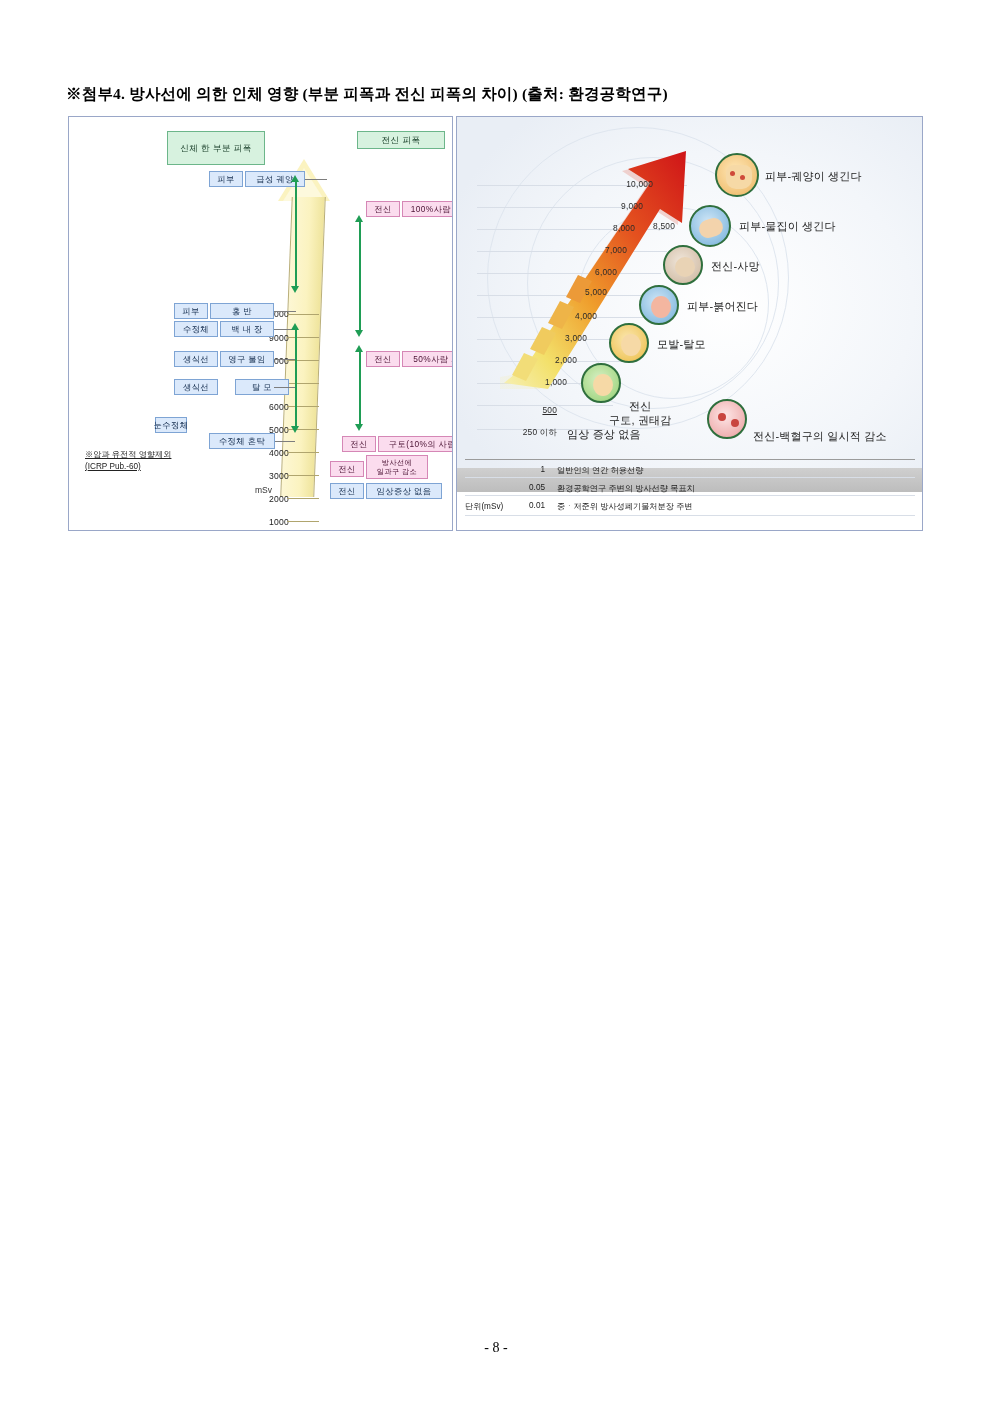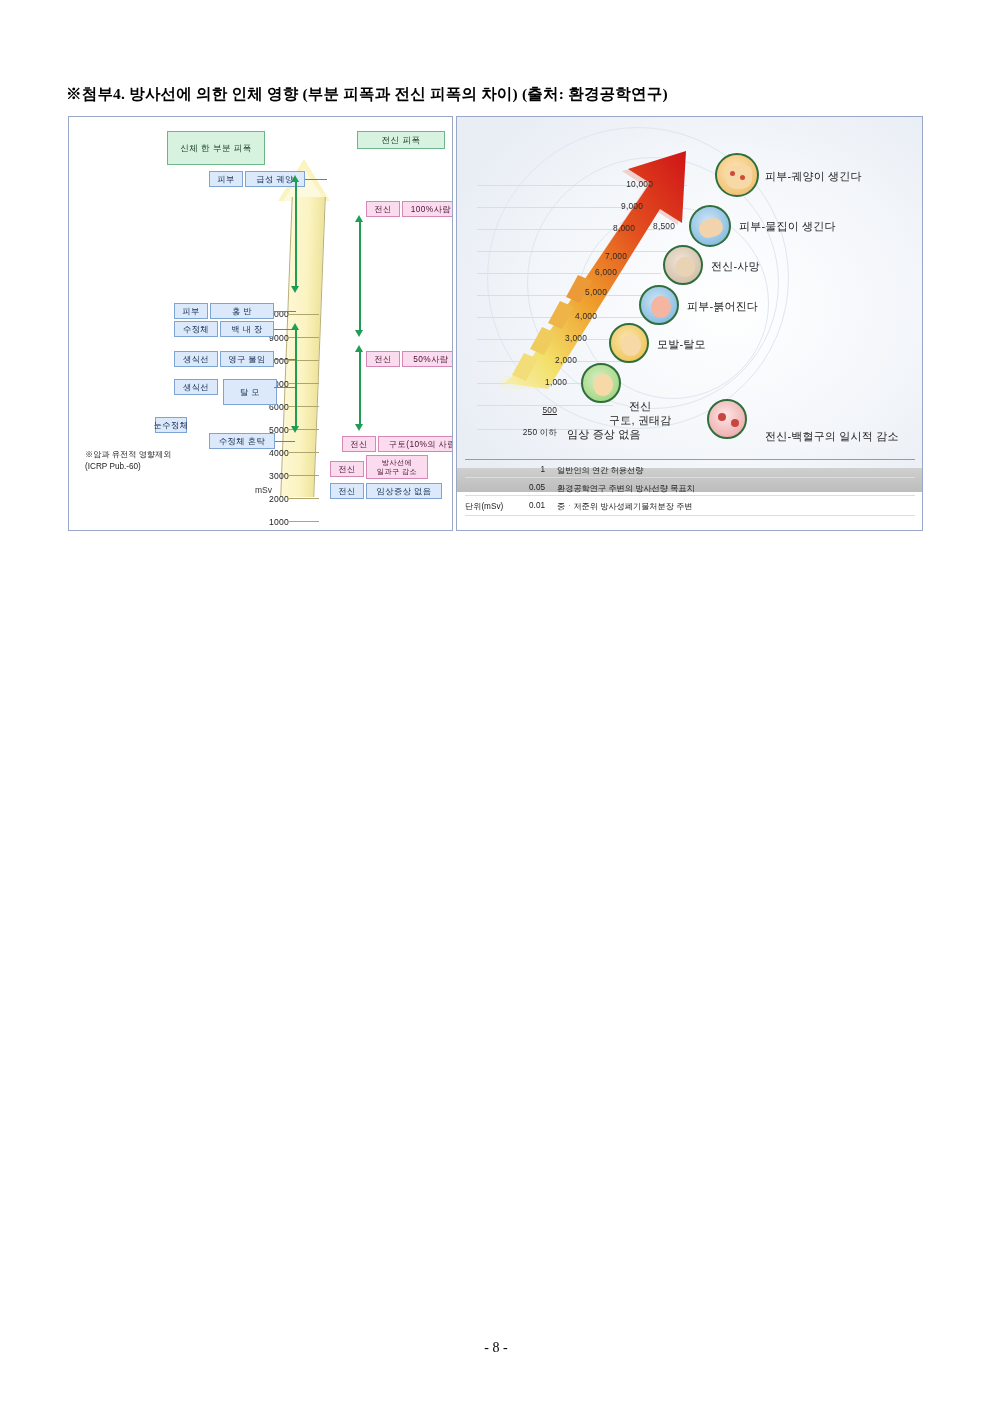--- a/index.html
+++ b/index.html
@@ -404,7 +404,7 @@
     <div class="rtick" style="left:148px; top:62px;">10,000</div>
     <div class="rtick" style="left:138px; top:84px;">9,000</div>
     <div class="rtick" style="left:130px; top:106px;">8,000</div>
-    <div class="rtick" style="left:122px; top:128px;margin-top:6px;">7,000</div>
+    <div class="rtick" style="left:122px; top:128px;">7,000</div>
     <div class="rtick" style="left:112px; top:150px;">6,000</div>
     <div class="rtick" style="left:102px; top:170px;">5,000</div>
     <div class="rtick" style="left:92px;  top:194px;">4,000</div>

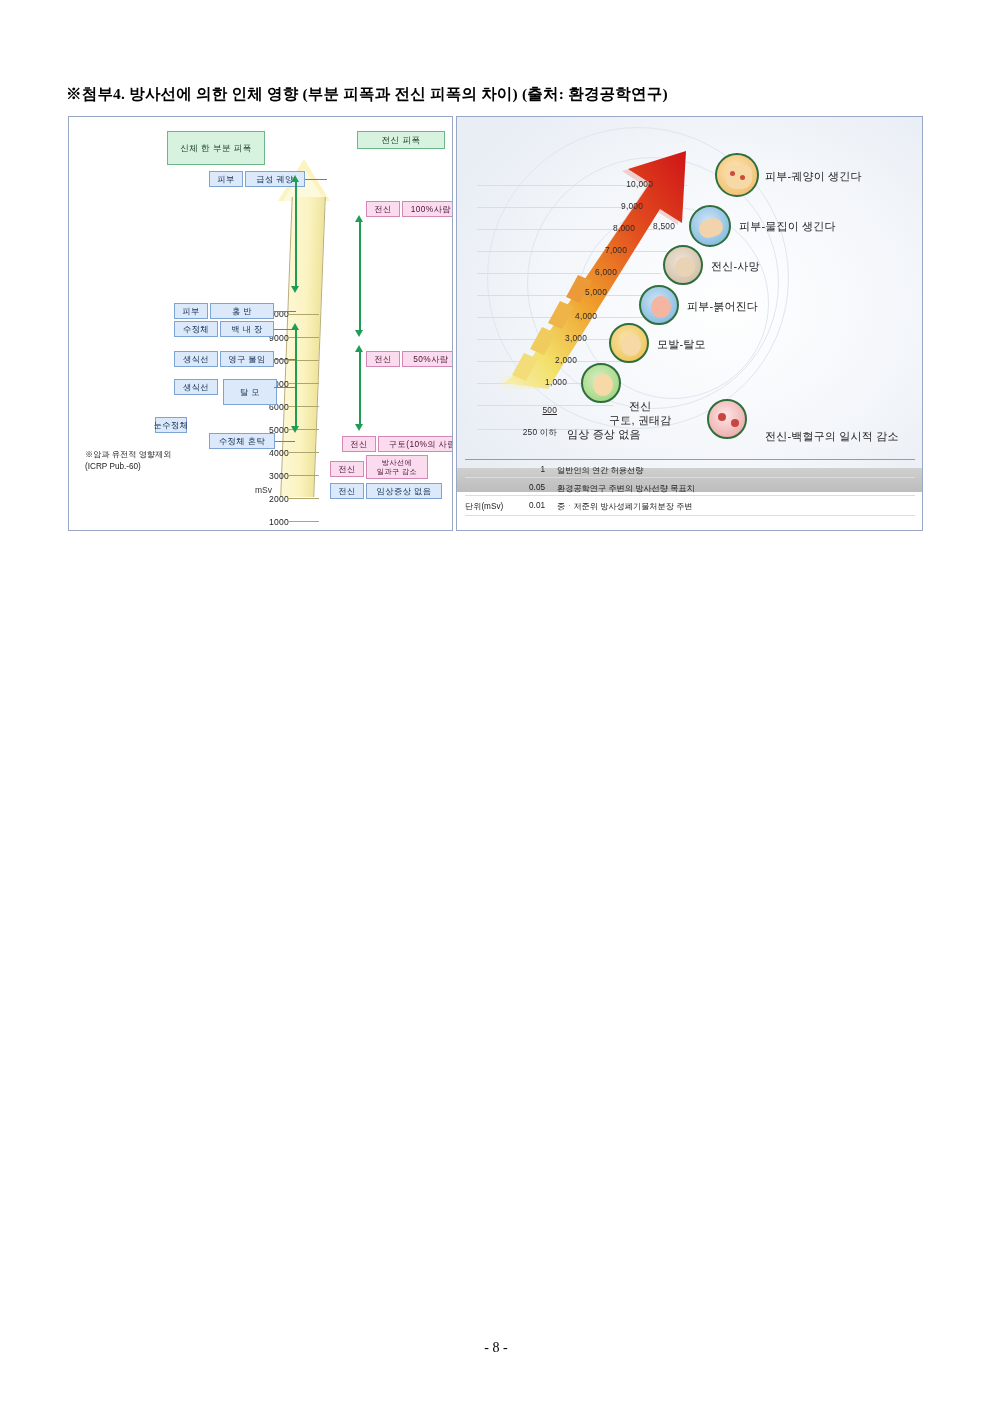--- a/index.html
+++ b/index.html
@@ -318,7 +318,7 @@
     <div class="tag tag-blue" style="left:151px; top:234px; width:54px; height:16px;">영구 불임</div>
 
     <div class="tag tag-blue" style="left:105px; top:262px; width:44px; height:16px;">생식선</div>
-    <div class="tag tag-blue" style="left:154px; top:262px; width:54px; height:26px;">탈      모</div>
+    <div class="tag tag-blue" style="left:166px; top:262px; width:54px; height:16px;">탈      모</div>
 
     <div class="tag tag-blue" style="left:86px;  top:300px; width:32px; height:16px;">눈수정체</div>
     <div class="tag tag-blue" style="left:140px; top:316px; width:66px; height:16px;">수정체 혼탁</div>

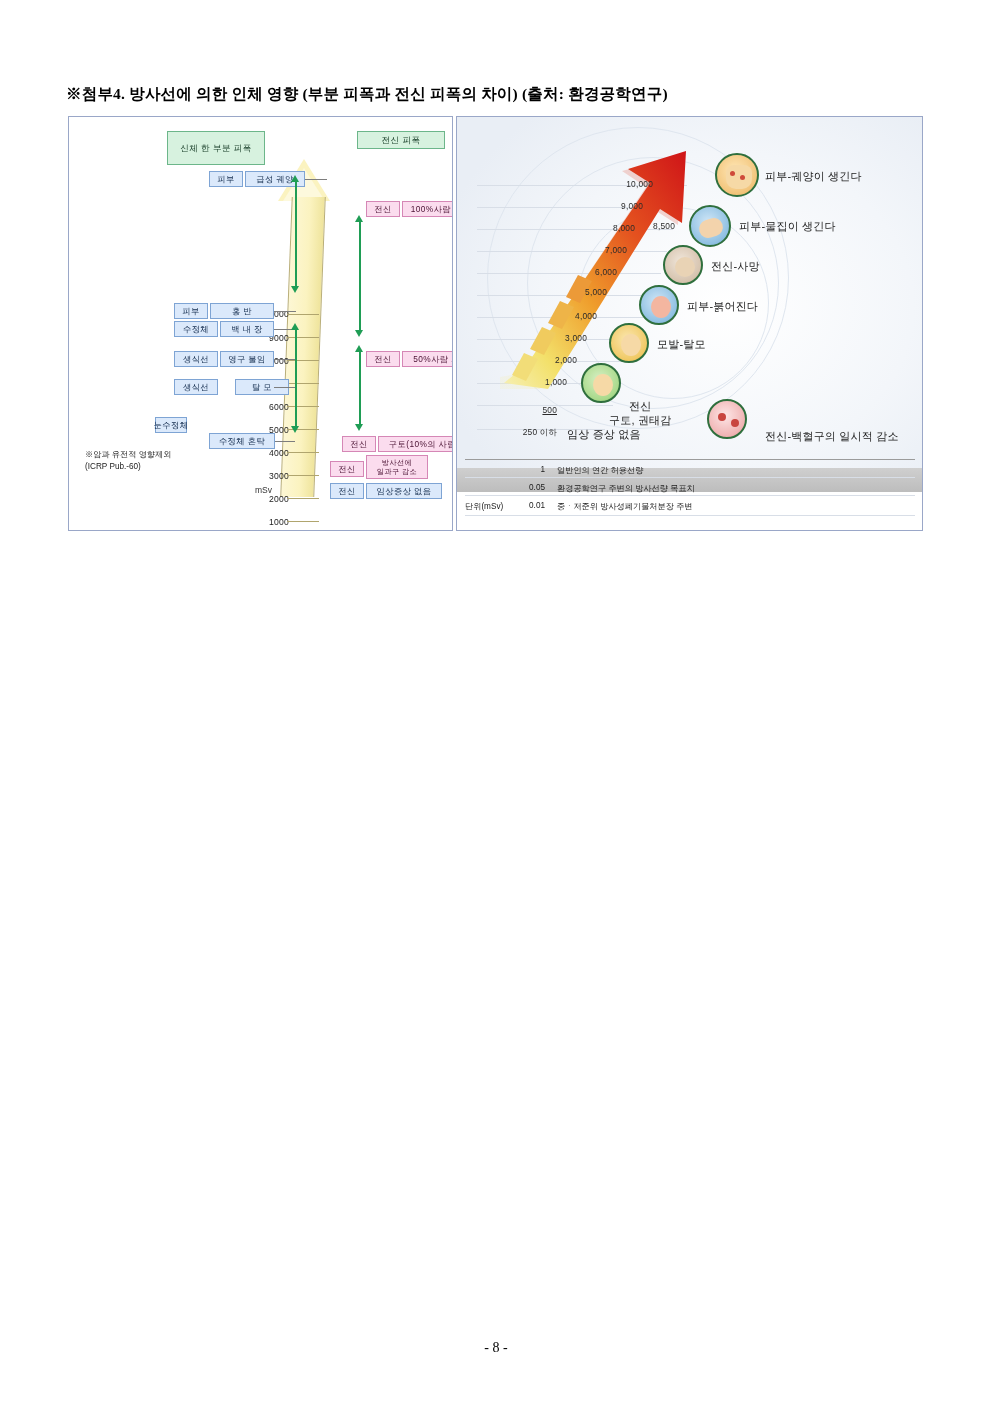--- a/index.html
+++ b/index.html
@@ -452,7 +452,7 @@
       <div style="position:absolute;left:9px;top:12px;width:8px;height:8px;background:#c9453f;border-radius:50%;"></div>
       <div style="position:absolute;left:22px;top:18px;width:8px;height:8px;background:#c9453f;border-radius:50%;"></div>
     </div>
-    <div class="rlabel" style="left:308px; top:312px;">전신-백혈구의 일시적 감소</div>
+    <div class="rlabel" style="left:296px; top:312px;">전신-백혈구의 일시적 감소</div>
 
     <div class="rlabel" style="left:110px; top:310px;">임상 증상 없음</div>
 

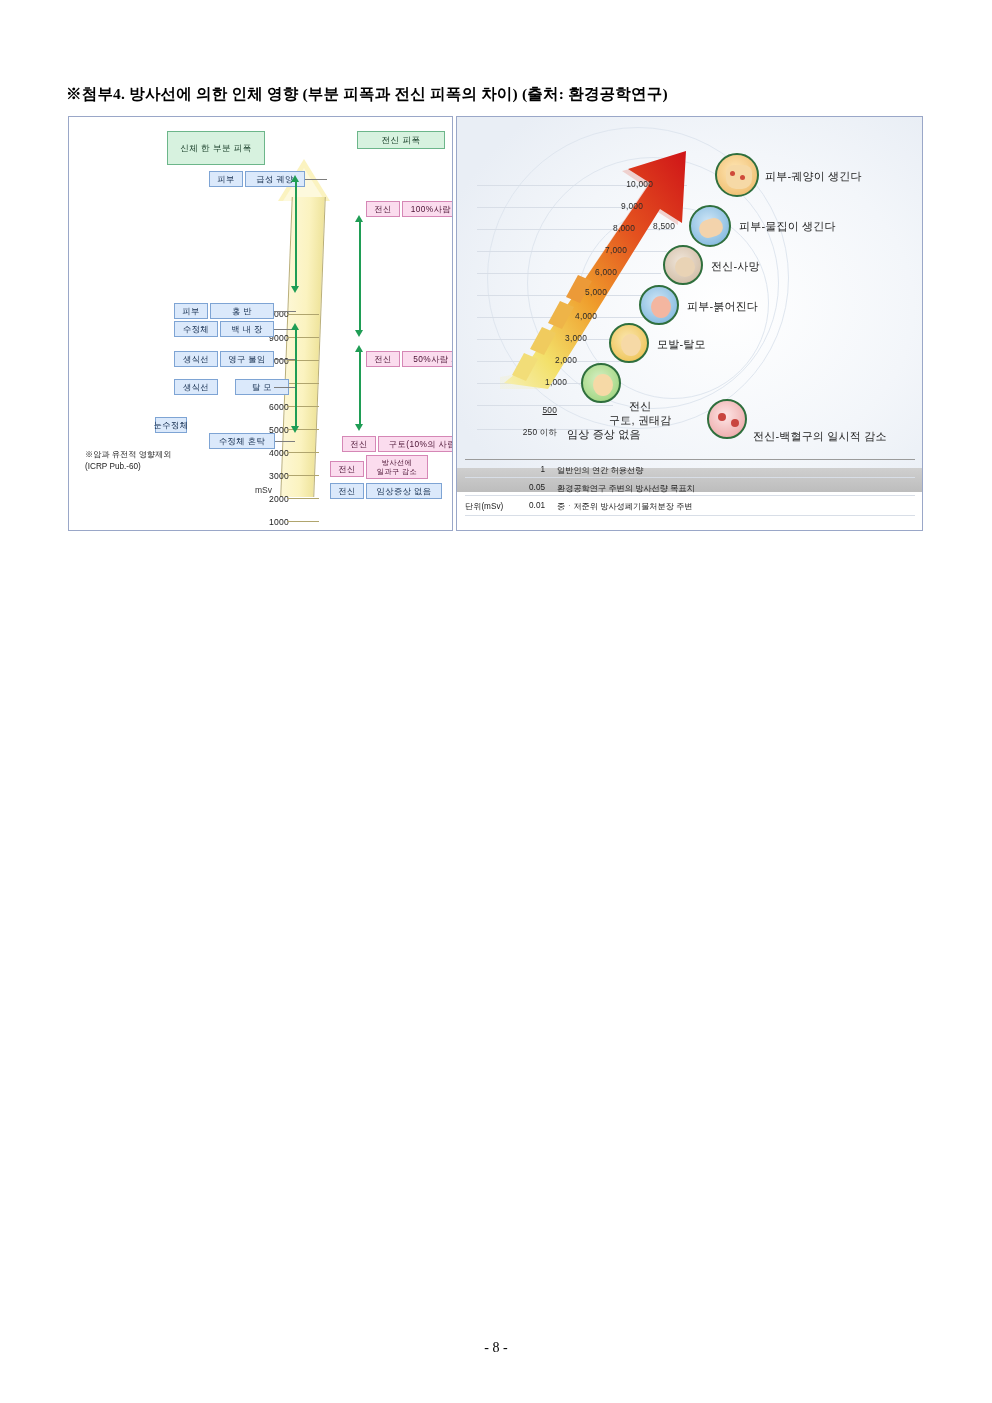--- a/index.html
+++ b/index.html
@@ -359,7 +359,7 @@
         <div class="shaft"></div>
       </div>
 
-    <div class="footnote" style="white-space: pre-line;">※암과 유전적 영향제외
+    <div class="footnote" style="white-space: pre-line; text-decoration: underline;">※암과 유전적 영향제외
    (ICRP Pub.-60)</div>
   </div>
 

